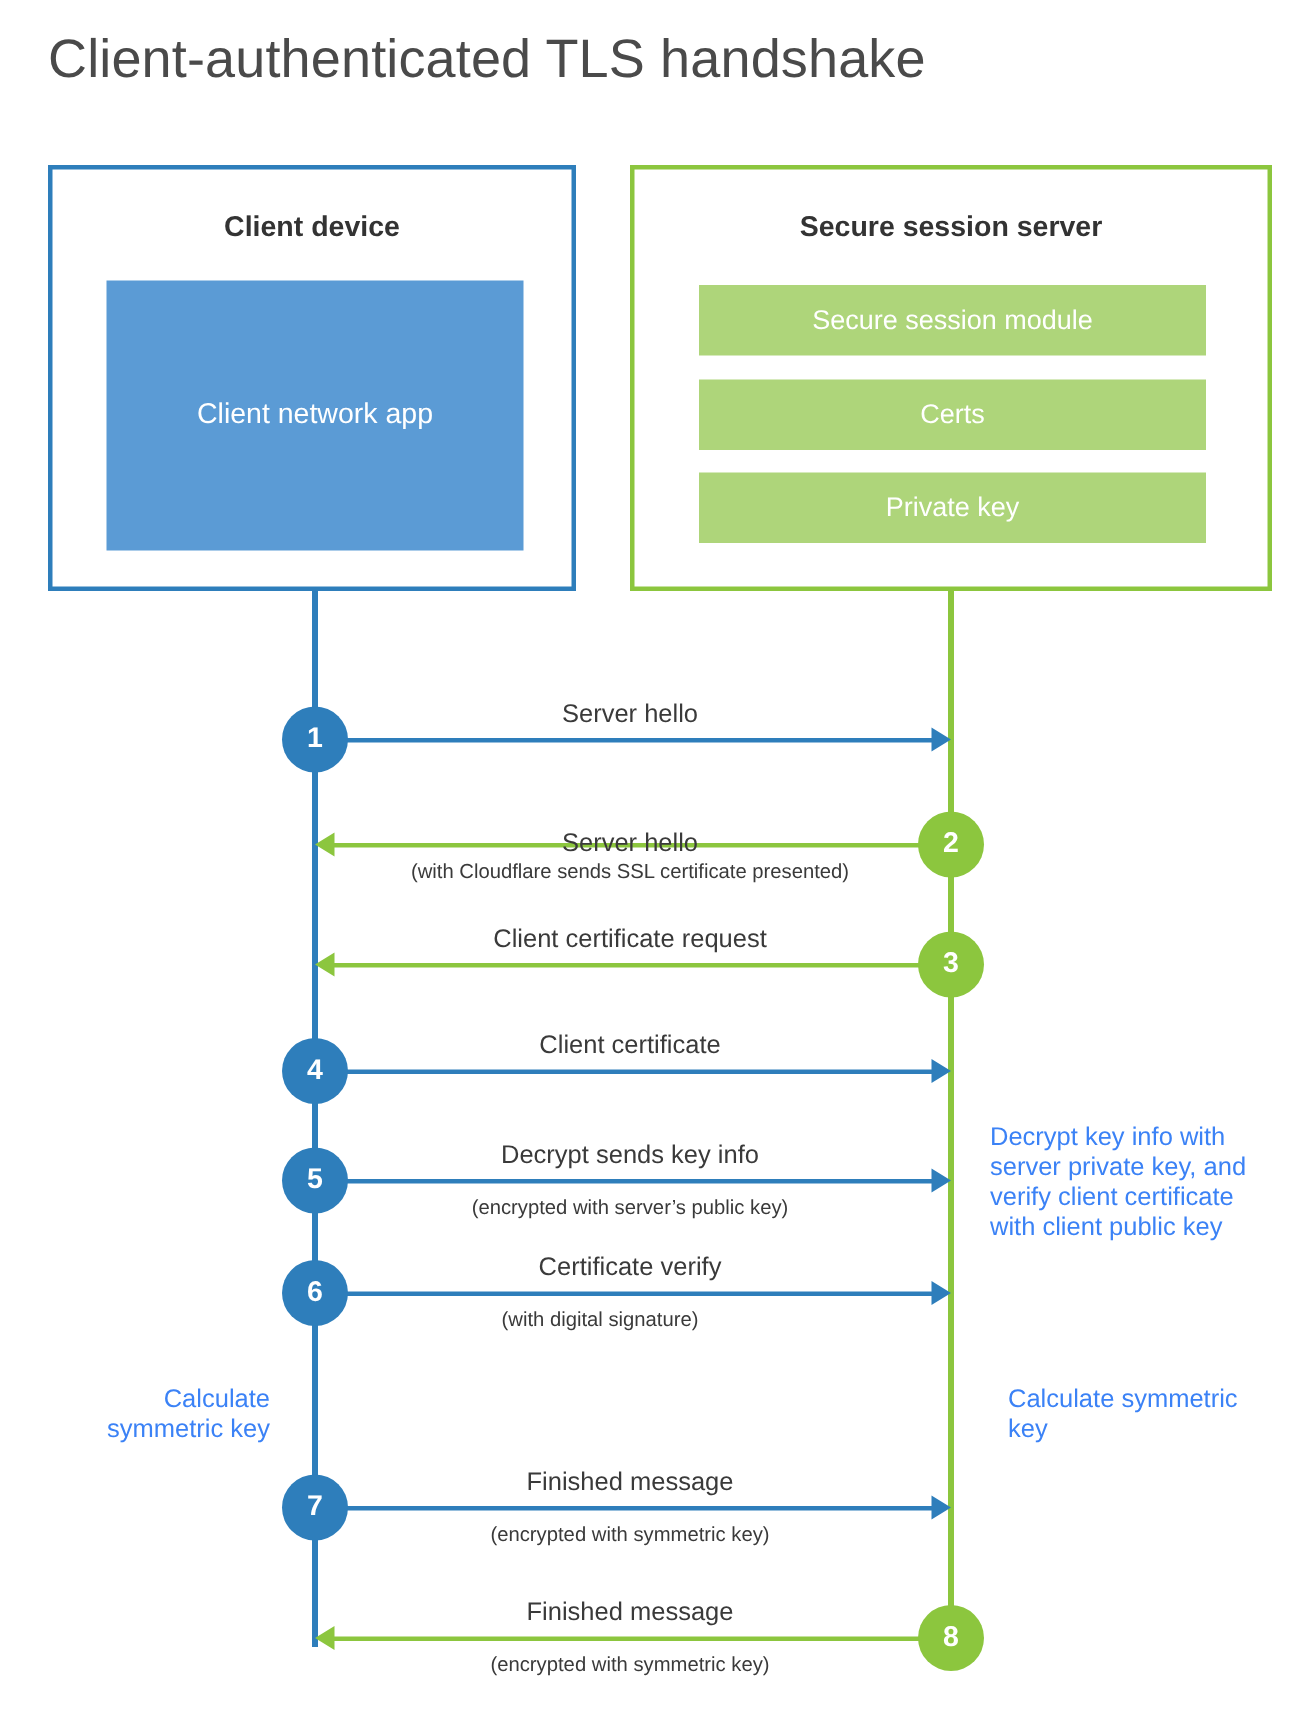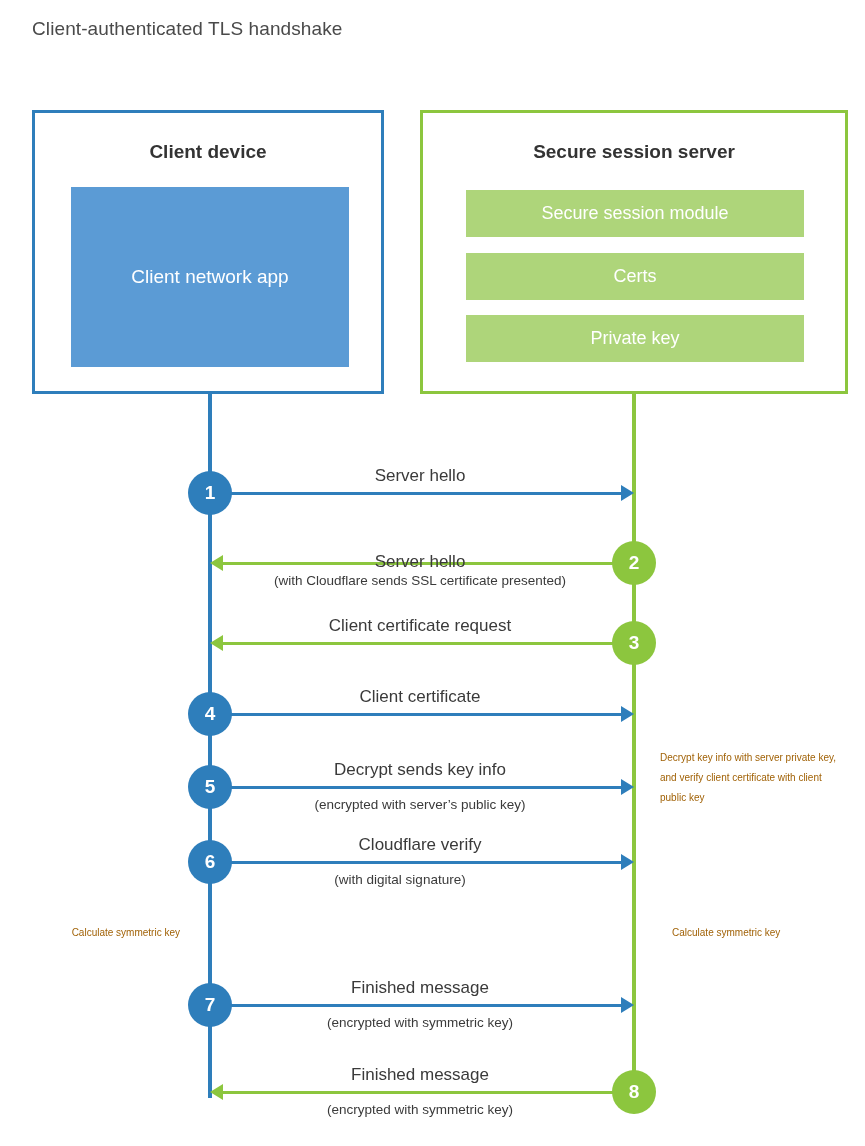--- a/index.html
+++ b/index.html
@@ -25,7 +25,7 @@
     position: absolute;
     left: 32px;
     top: 18px;
-    font-size: 19px;
+    font-size: 36px;
     font-weight: 400;
     color: #4a4a4a;
     letter-spacing: 0.1px;

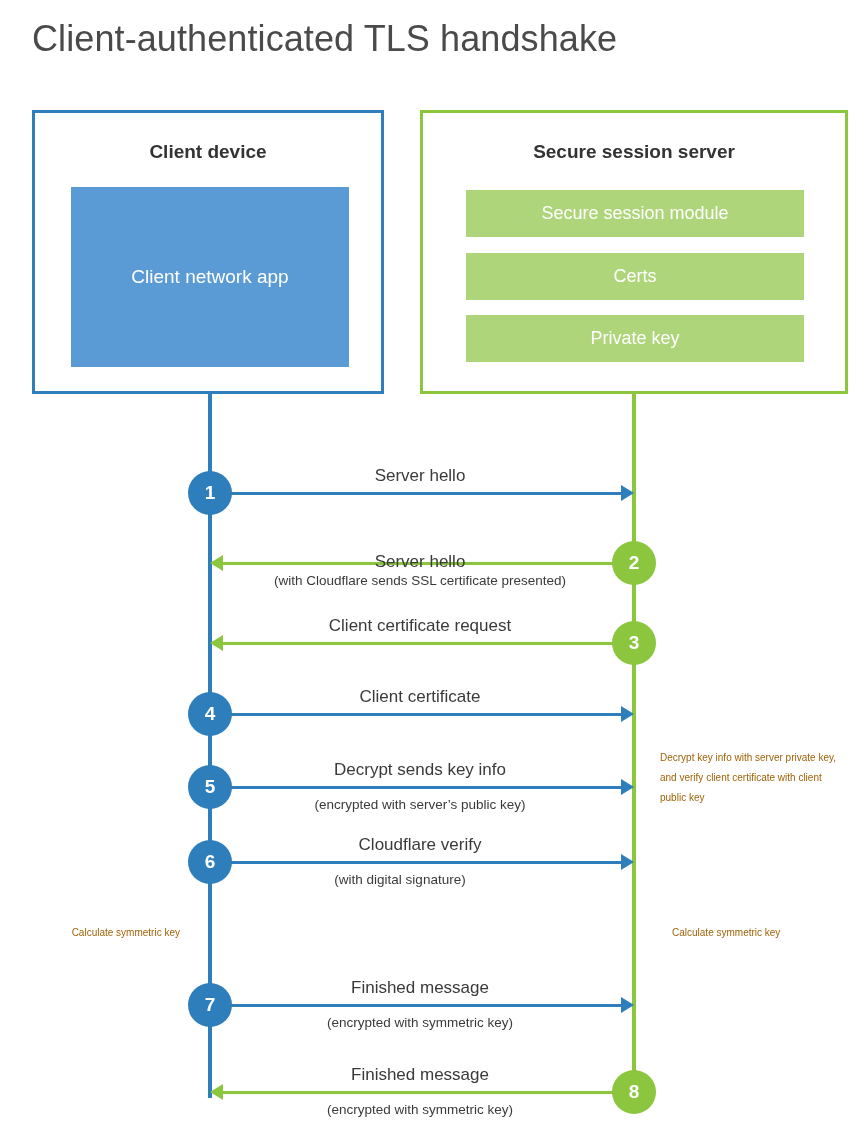--- a/index.html
+++ b/index.html
@@ -153,9 +153,9 @@
   
   .side-note {
     position: absolute;
-    font-size: 10px;
+    font-size: 17px;
     line-height: 20px;
-    color: #a16207;
+    color: #3b82f6;
   }
   .side-note.right-align { text-align: right; }
   .side-note.left-align  { text-align: left; }

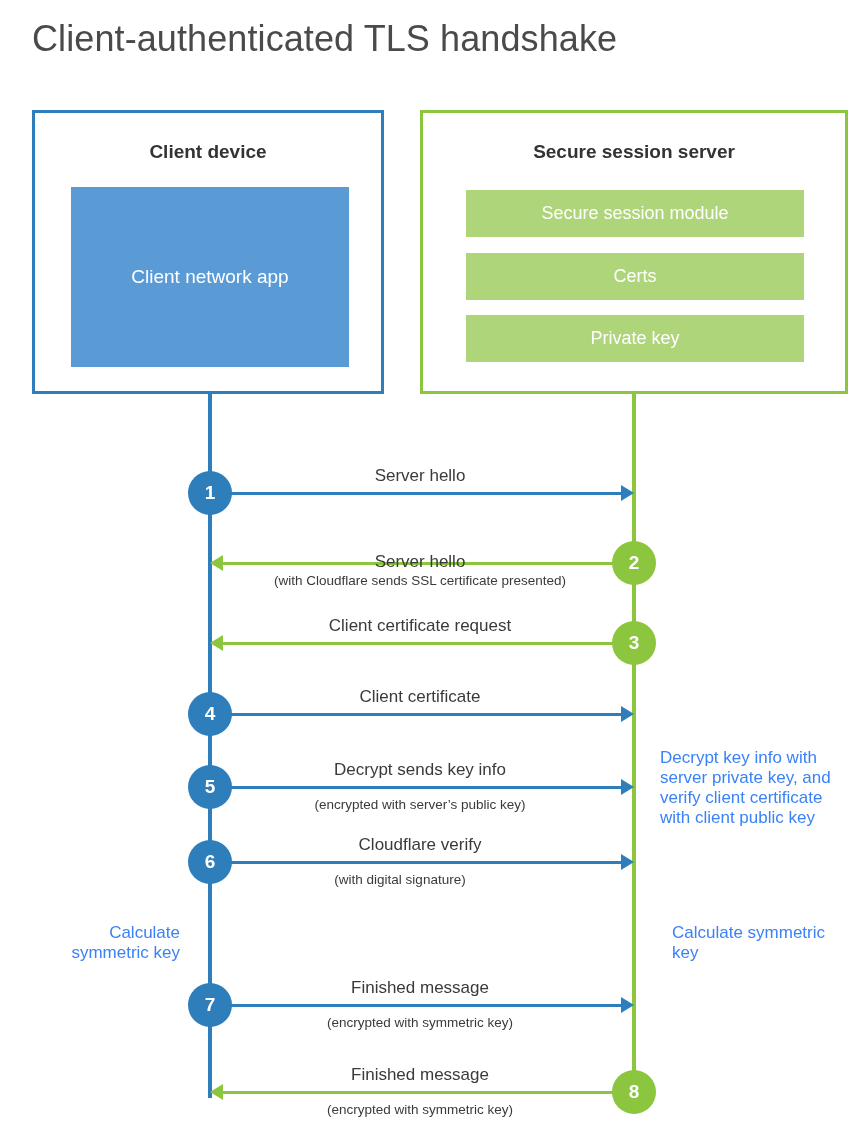--- a/index.html
+++ b/index.html
@@ -211,7 +211,7 @@
       <div class="step-badge blue" style="left: 210px; top: 787px;">5</div>
       <div class="arrow-line" style="left: 220px; width: 404px; top: 861px; background: rgb(46, 126, 187);"></div>
       <div class="arrow-head right" style="color: rgb(46, 126, 187); top: 854px; left: 621px;"></div>
-      <div class="msg-label" style="left: 420px; top: 835px;">Cloudflare verify</div>
+      <div class="msg-label" style="left: 420px; top: 835px;">Certificate verify</div>
       <div class="msg-sub" style="left: 400px; top: 872px;">(with digital signature)</div>
       <div class="step-badge blue" style="left: 210px; top: 862px;">6</div>
       <div class="arrow-line" style="left: 220px; width: 404px; top: 1004px; background: rgb(46, 126, 187);"></div>

